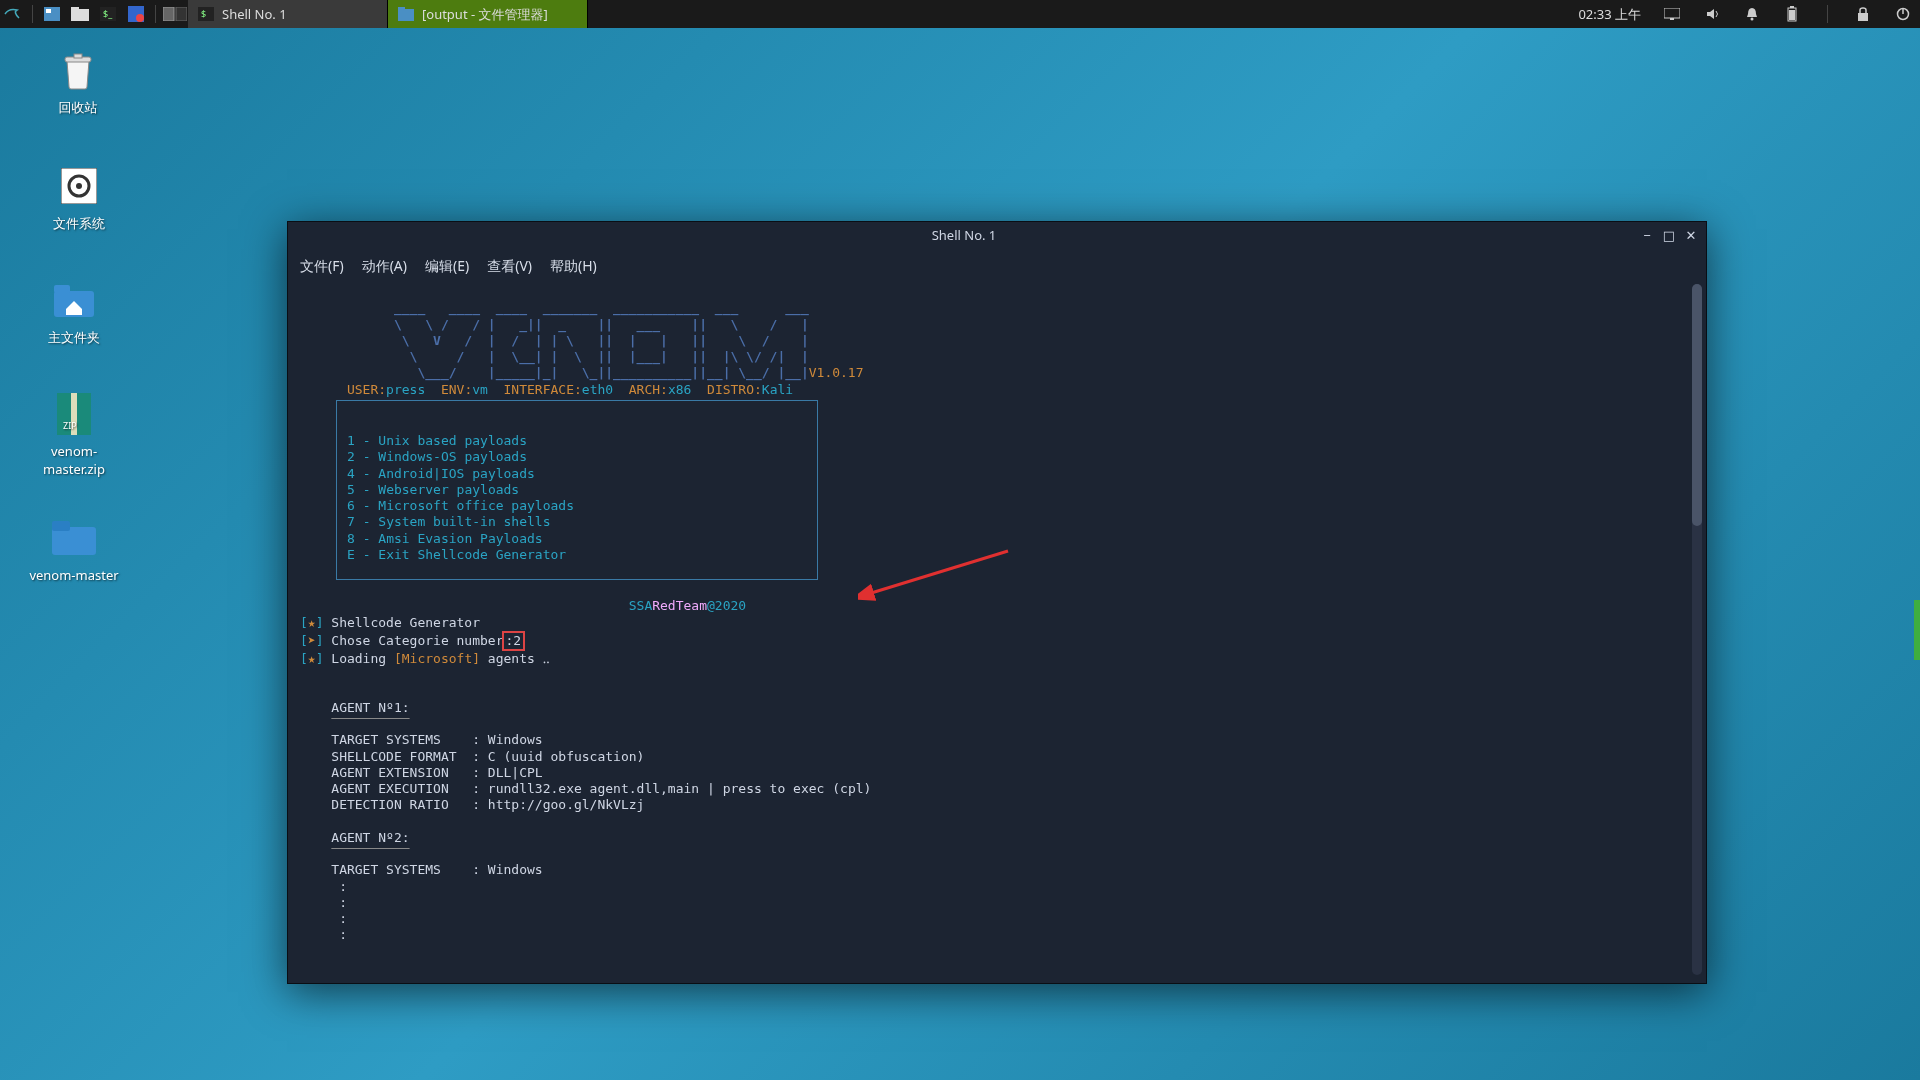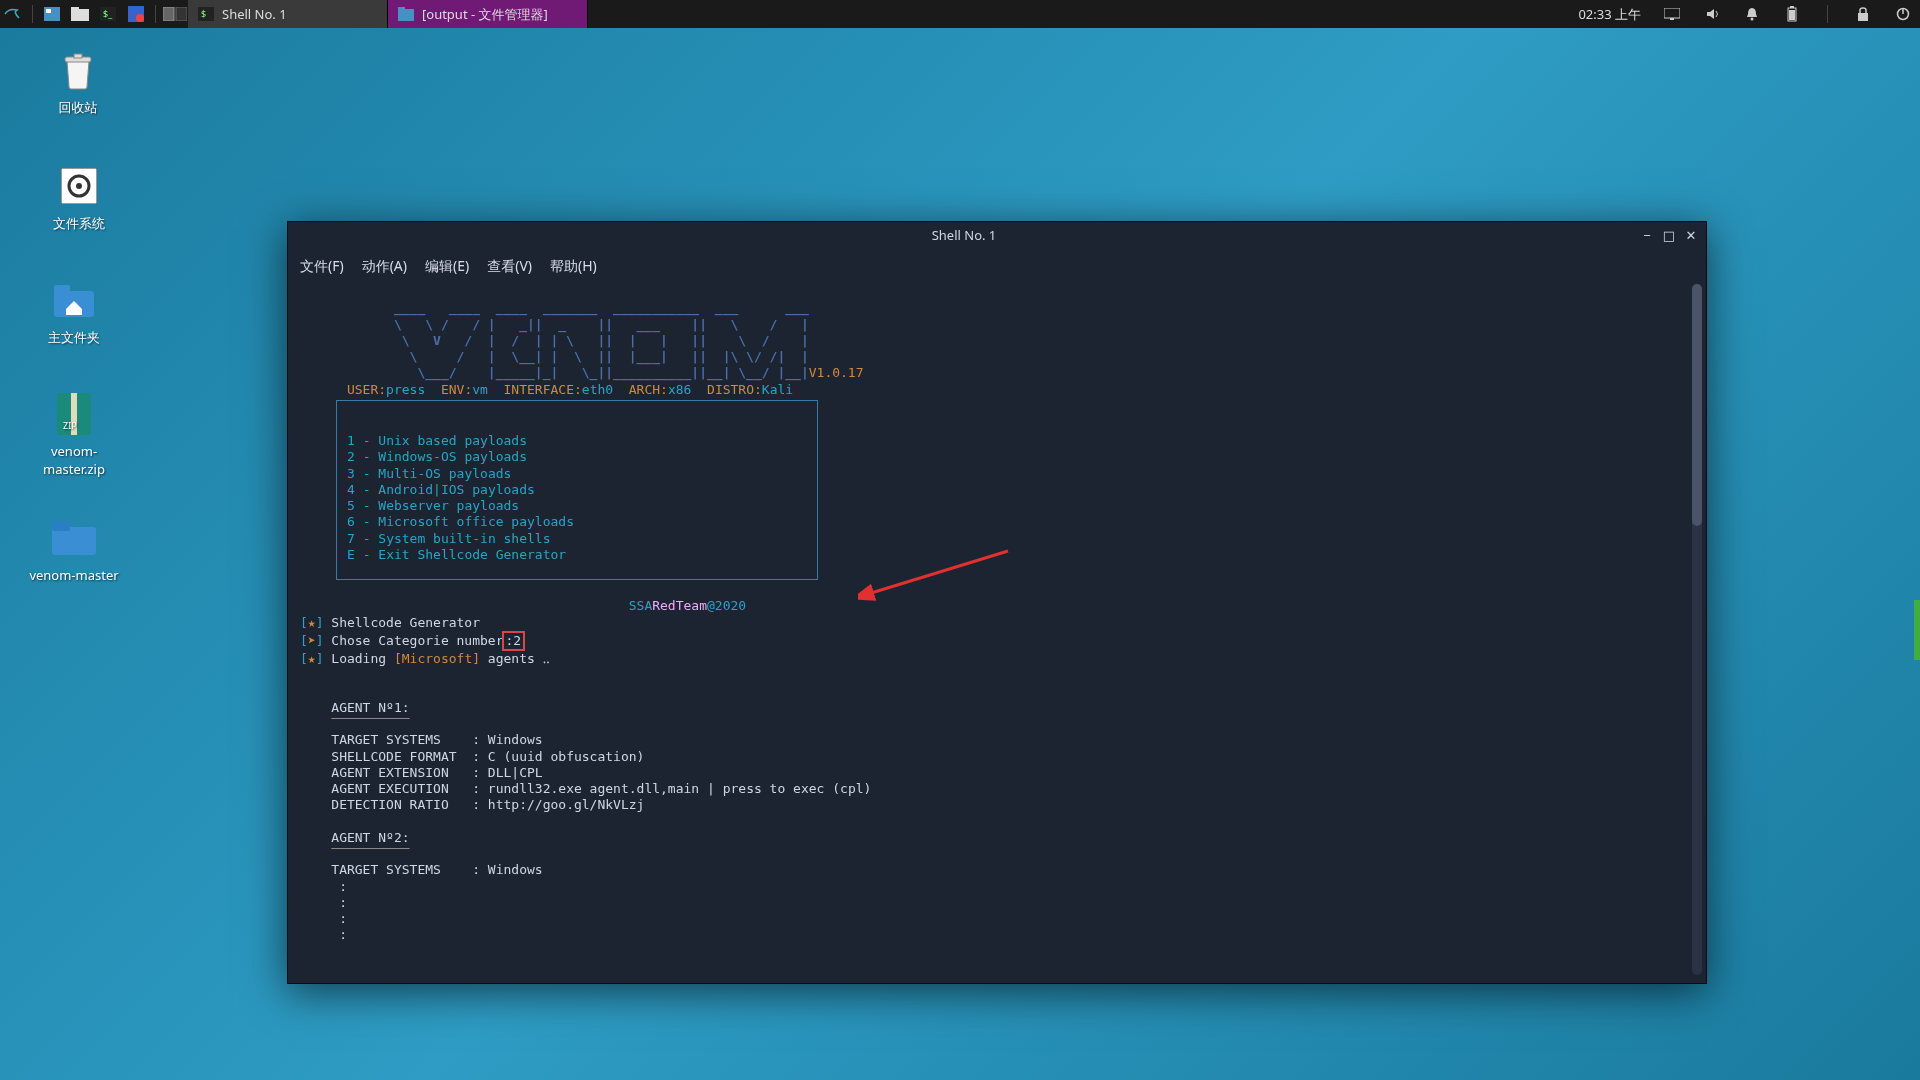--- a/index.html
+++ b/index.html
@@ -31,7 +31,7 @@
   display: flex; align-items: center; gap: 8px;
   padding: 0 10px; height: 28px;
   min-width: 200px;
-  background: #701a75;
+  background: #4d7c0f;
   border-right: 1px solid #000;
   cursor: pointer;
 }

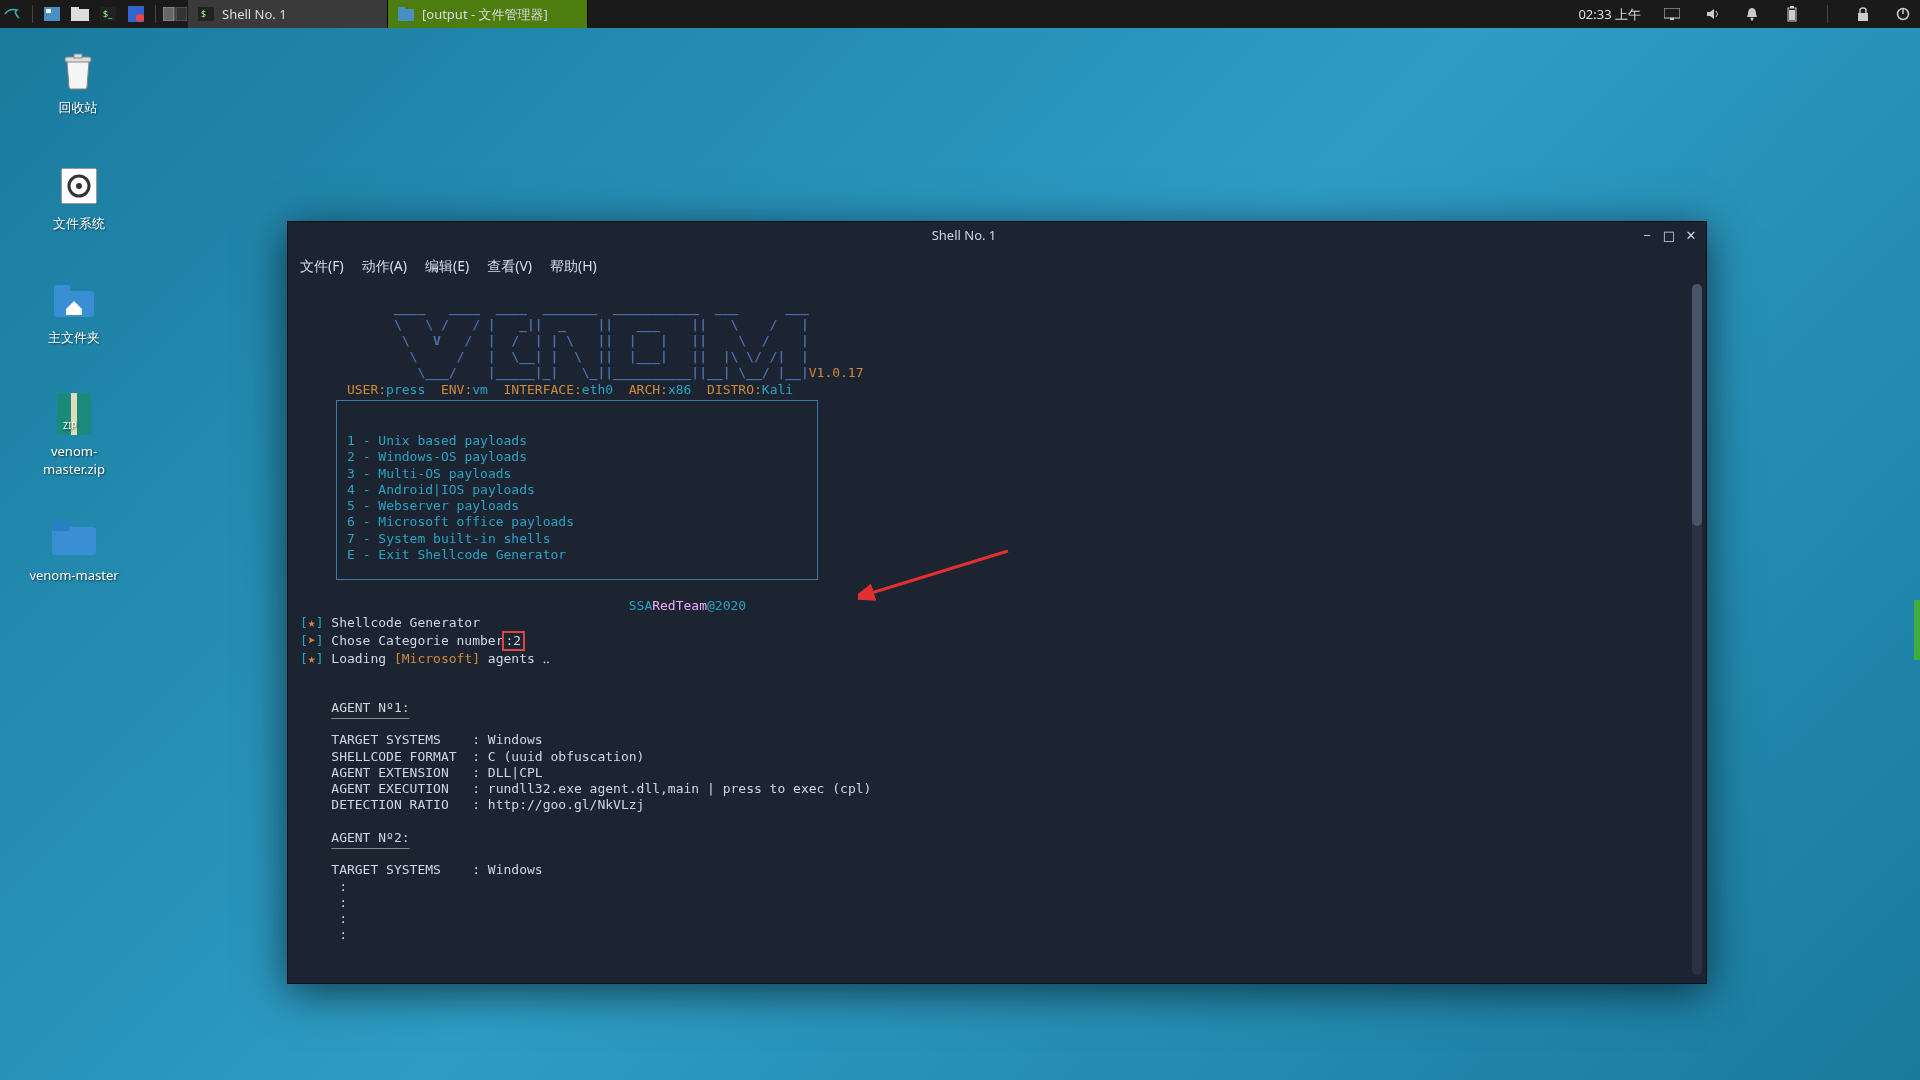--- a/index.html
+++ b/index.html
@@ -306,7 +306,7 @@
                \___/    |_____|_|   \_||__________||__| \__/ |__|</span><span class="orange">V1.0.17</span>
       <span class="orange">USER:</span><span class="cyan">press</span>  <span class="orange">ENV:</span><span class="cyan">vm</span>  <span class="orange">INTERFACE:</span><span class="cyan">eth0</span>  <span class="orange">ARCH:</span><span class="cyan">x86</span>  <span class="orange">DISTRO:</span><span class="cyan">Kali</span>
 <div class="box">
-<div>1 - Unix based payloads</div><div>2 - Windows-OS payloads</div><div>3 - Multi-OS payloads</div><div>4 - Android|IOS payloads</div><div>5 - Webserver payloads</div><div>6 - Microsoft office payloads</div><div>7 - System built-in shells</div><div></div><div>E - Exit Shellcode Generator</div></div>
+<div>1 - Unix based payloads</div><div>2 - Windows-OS payloads</div><div>4 - Android|IOS payloads</div><div>5 - Webserver payloads</div><div>6 - Microsoft office payloads</div><div>7 - System built-in shells</div><div></div><div>E - Exit Shellcode Generator</div></div>
                                           <span class="cyan">SSA</span><span class="red">RedTeam</span><span class="cyan">@2020</span>
 <span class="cyan">[</span><span class="orange">★</span><span class="cyan">]</span> <span>Shellcode Generator</span>
 <span class="cyan">[</span><span class="orange">➤</span><span class="cyan">]</span> <span>Chose Categorie number</span><span class="highlight-box">:2</span>

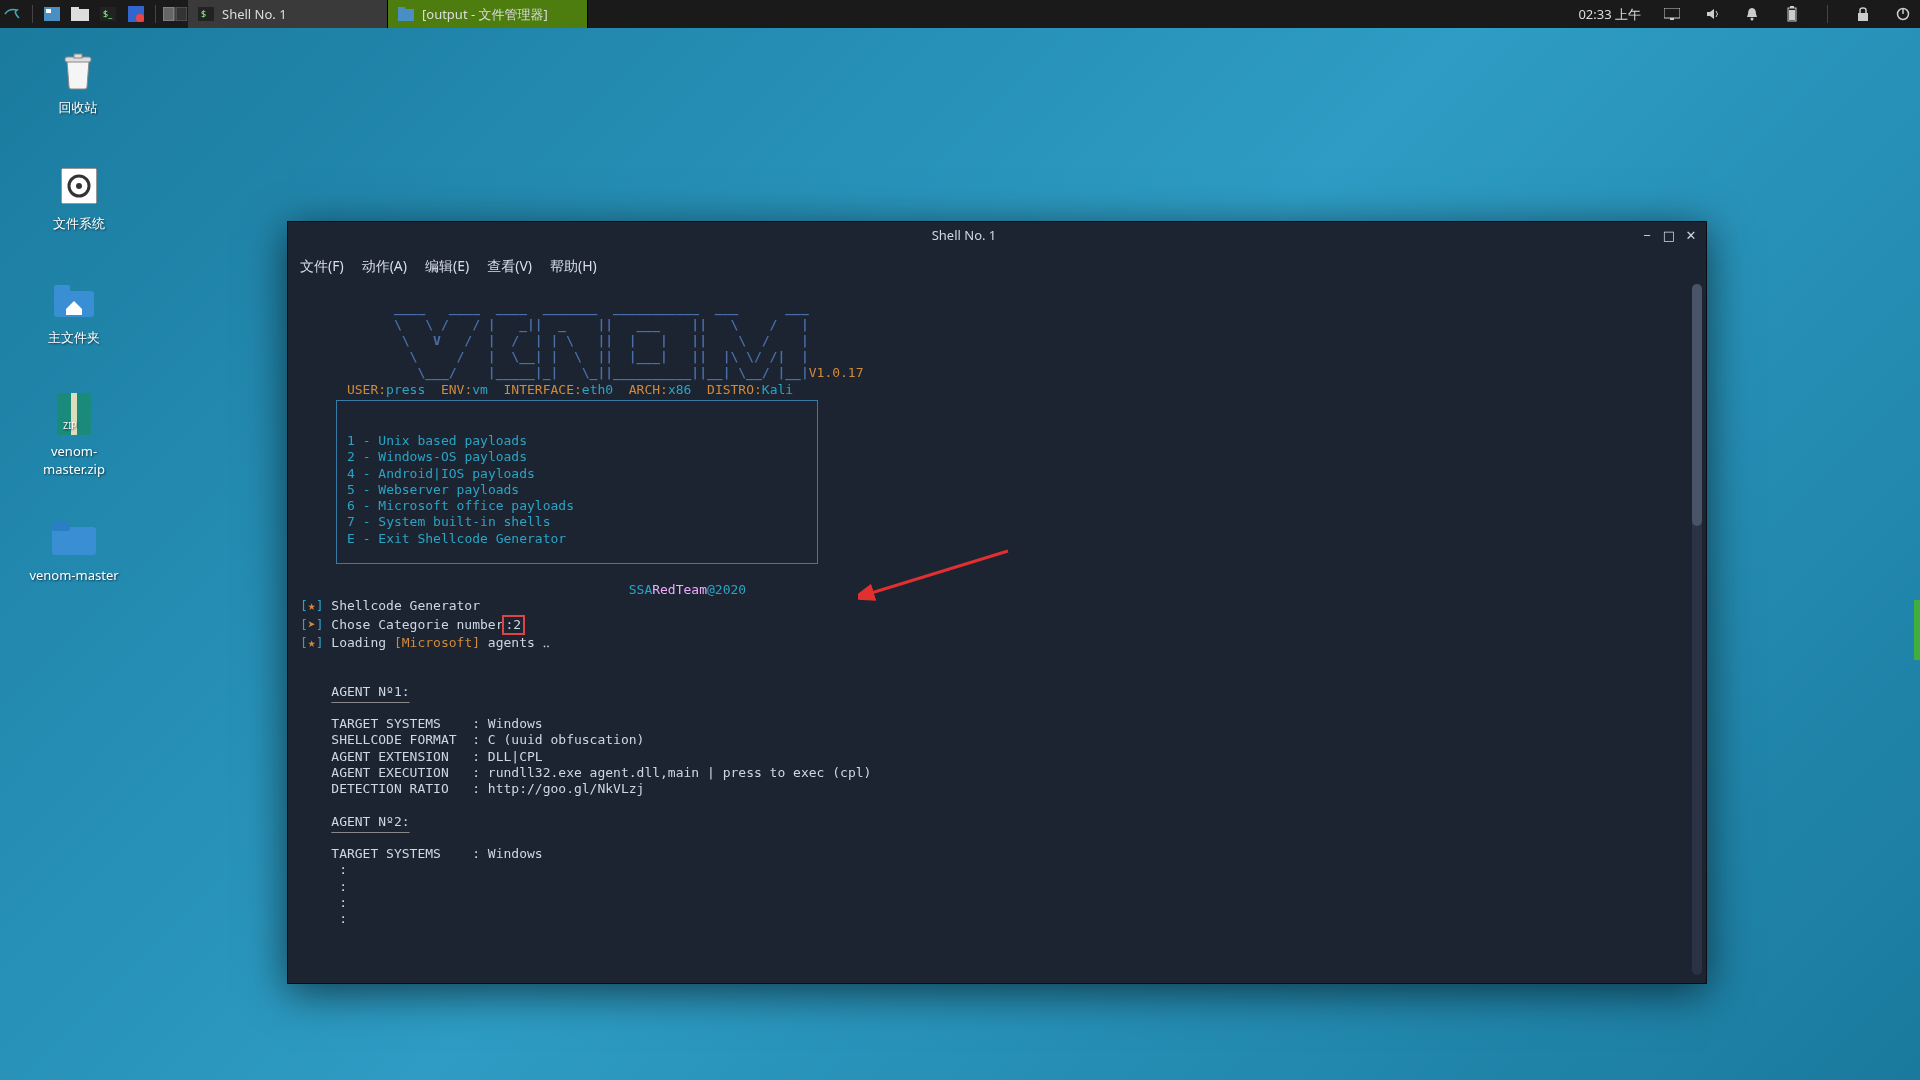--- a/index.html
+++ b/index.html
@@ -306,7 +306,7 @@
                \___/    |_____|_|   \_||__________||__| \__/ |__|</span><span class="orange">V1.0.17</span>
       <span class="orange">USER:</span><span class="cyan">press</span>  <span class="orange">ENV:</span><span class="cyan">vm</span>  <span class="orange">INTERFACE:</span><span class="cyan">eth0</span>  <span class="orange">ARCH:</span><span class="cyan">x86</span>  <span class="orange">DISTRO:</span><span class="cyan">Kali</span>
 <div class="box">
-<div>1 - Unix based payloads</div><div>2 - Windows-OS payloads</div><div>4 - Android|IOS payloads</div><div>5 - Webserver payloads</div><div>6 - Microsoft office payloads</div><div>7 - System built-in shells</div><div></div><div>E - Exit Shellcode Generator</div></div>
+<div>1 - Unix based payloads</div><div>2 - Windows-OS payloads</div><div>4 - Android|IOS payloads</div><div>5 - Webserver payloads</div><div>6 - Microsoft office payloads</div><div>7 - System built-in shells</div><div>8 - Amsi Evasion Payloads</div><div></div><div>E - Exit Shellcode Generator</div></div>
                                           <span class="cyan">SSA</span><span class="red">RedTeam</span><span class="cyan">@2020</span>
 <span class="cyan">[</span><span class="orange">★</span><span class="cyan">]</span> <span>Shellcode Generator</span>
 <span class="cyan">[</span><span class="orange">➤</span><span class="cyan">]</span> <span>Chose Categorie number</span><span class="highlight-box">:2</span>

